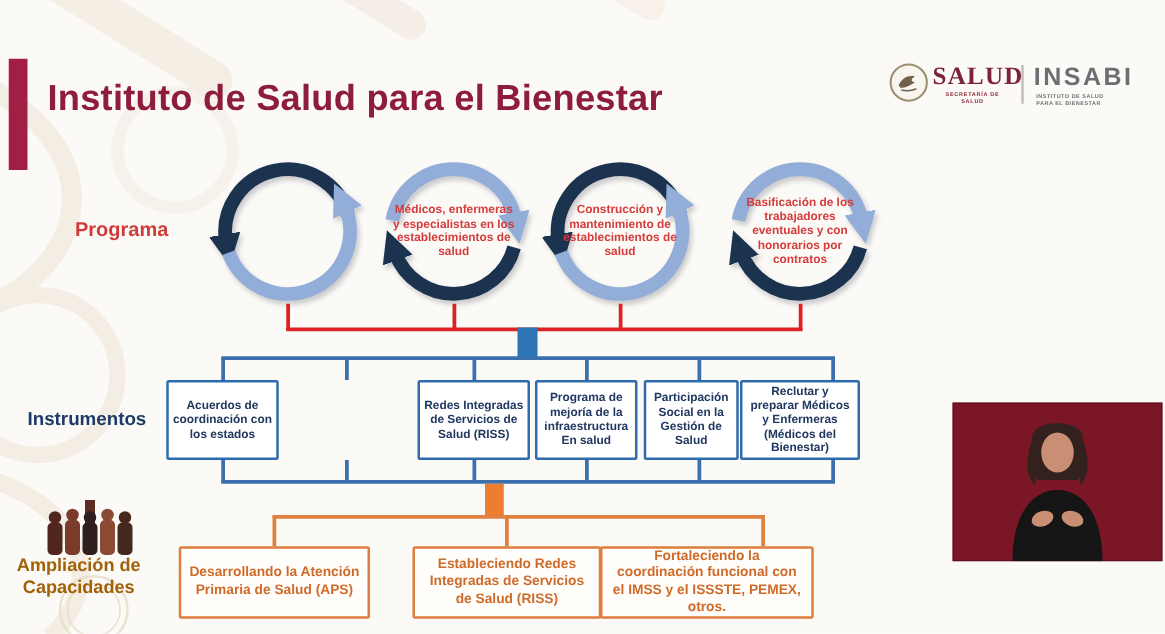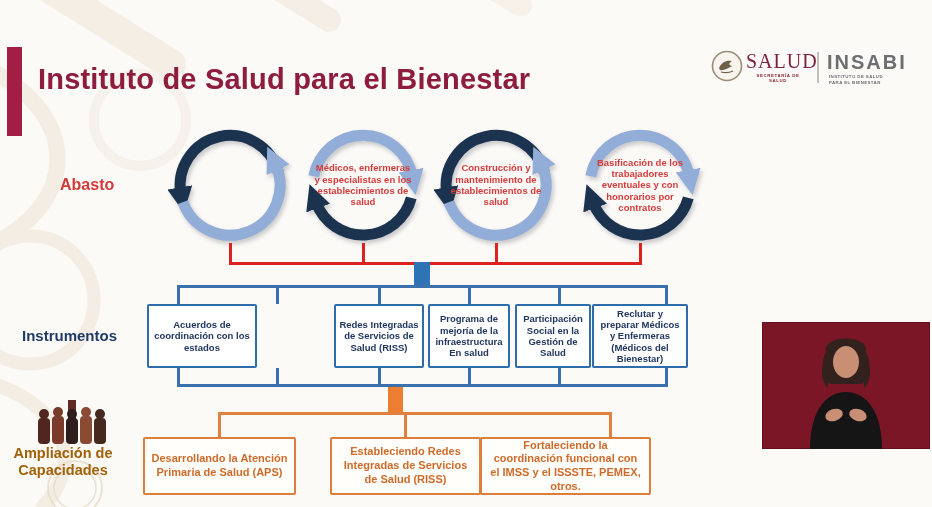--- a/index.html
+++ b/index.html
@@ -11,7 +11,7 @@
   .accent-bar{position:absolute;left:7px;top:47px;width:15px;height:89px;background:#a31e44;}
   
   .salud-text{position:absolute;left:746px;top:50px;font-family:"Liberation Serif",serif;
-    font-weight:normal;font-size:20px;color:#7c2140;letter-spacing:1px;}
+    font-weight:bold;font-size:20px;color:#7c2140;letter-spacing:1px;}
   .salud-sub{position:absolute;left:747px;top:73px;font-size:4.4px;color:#8a2432;
     letter-spacing:.6px;font-weight:bold;width:62px;text-align:center;}
   .logo-divider{position:absolute;left:817px;top:52px;width:2px;height:31px;background:#c3bfb7;}

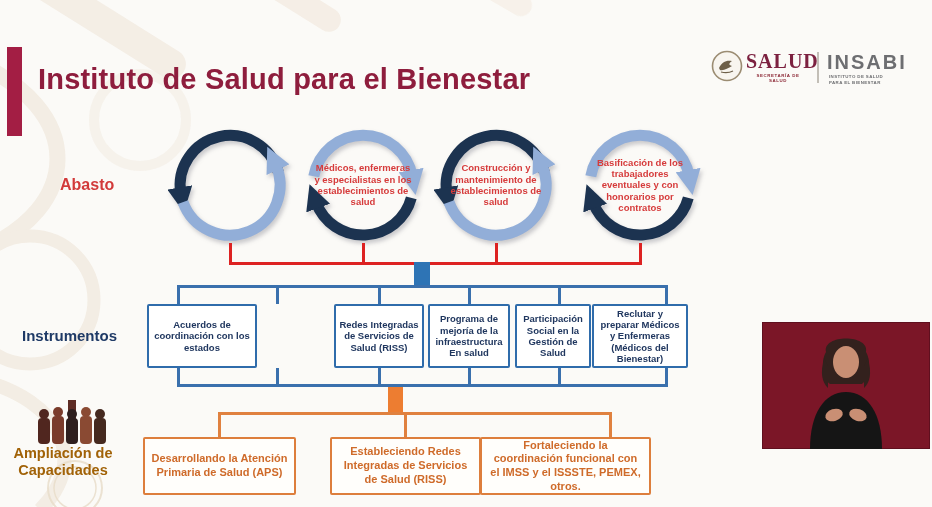--- a/index.html
+++ b/index.html
@@ -95,7 +95,7 @@
     <div class="insabi-sub">INSTITUTO DE SALUD PARA EL BIENESTAR</div>
   </div>
 
-  <div class="pilares-label">Abasto</div>
+  <div class="pilares-label">Programa</div>
 
   <div class="pillar" style="left:168px">
     <svg width="124" height="124">

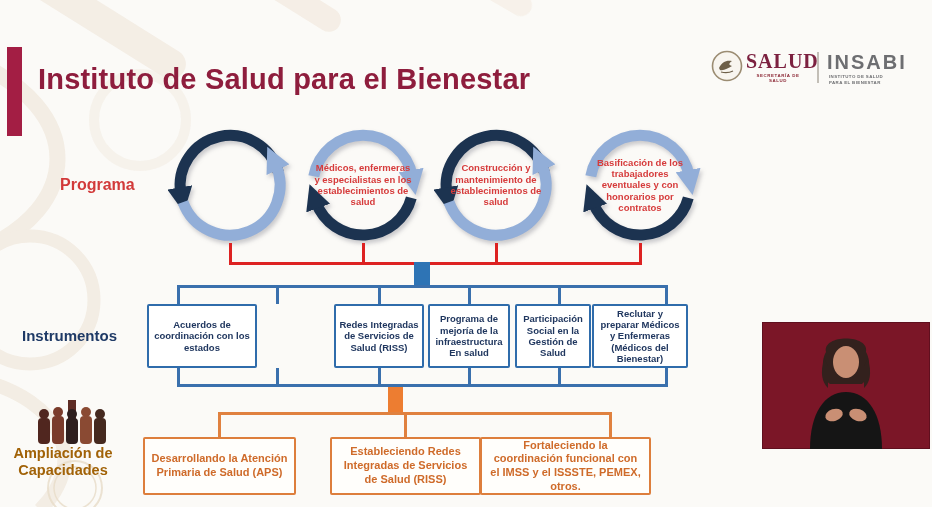--- a/index.html
+++ b/index.html
@@ -144,7 +144,7 @@
   <div class="line blue" style="left:664.5px;top:287px;width:3px;height:17px"></div>
 
   <div class="instrumentos-label">Instrumentos</div>
-  <div class="box-blue" style="left:147px;width:110px">Acuerdos de coordinación con los estados</div>
+  <div class="box-blue" style="left:133px;width:90px">Acuerdos de coordinación con los estados</div>
   <div class="box-blue" style="left:334px;width:90px">Redes Integradas de Servicios de Salud (RISS)</div>
   <div class="box-blue" style="left:428px;width:82px">Programa de mejoría de la infraestructura En salud</div>
   <div class="box-blue" style="left:515px;width:76px">Participación Social en la Gestión de Salud</div>

